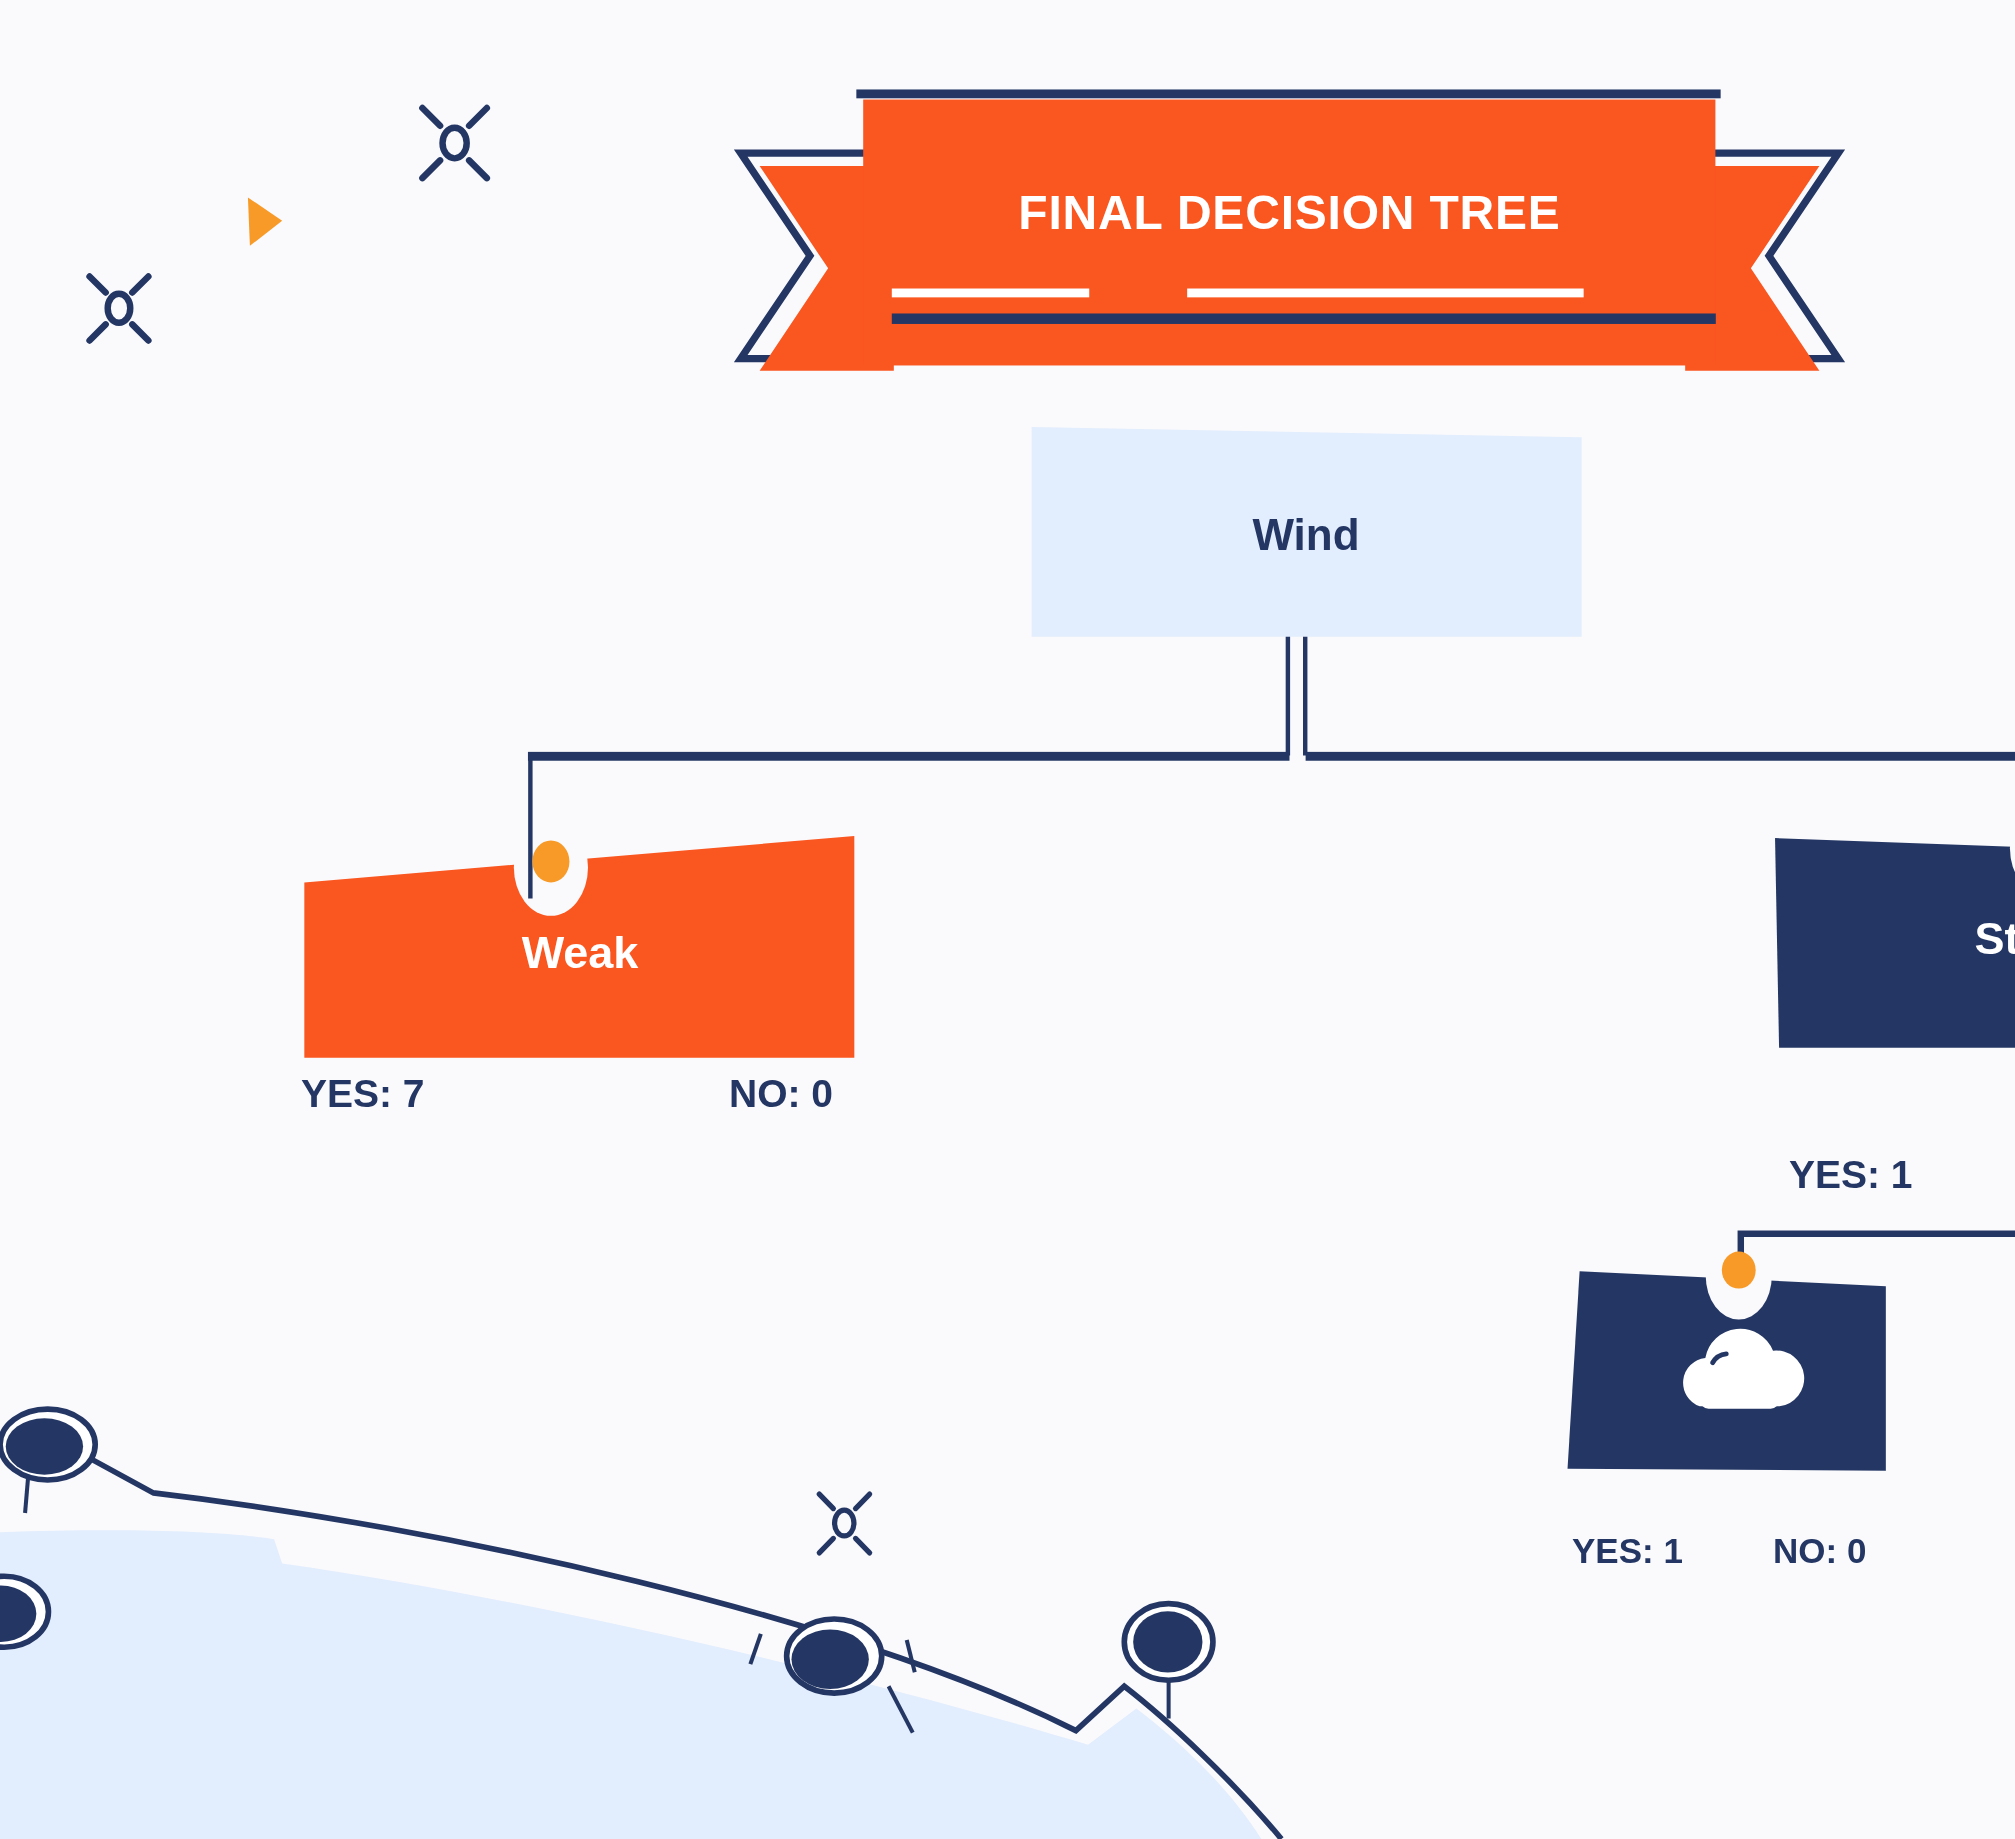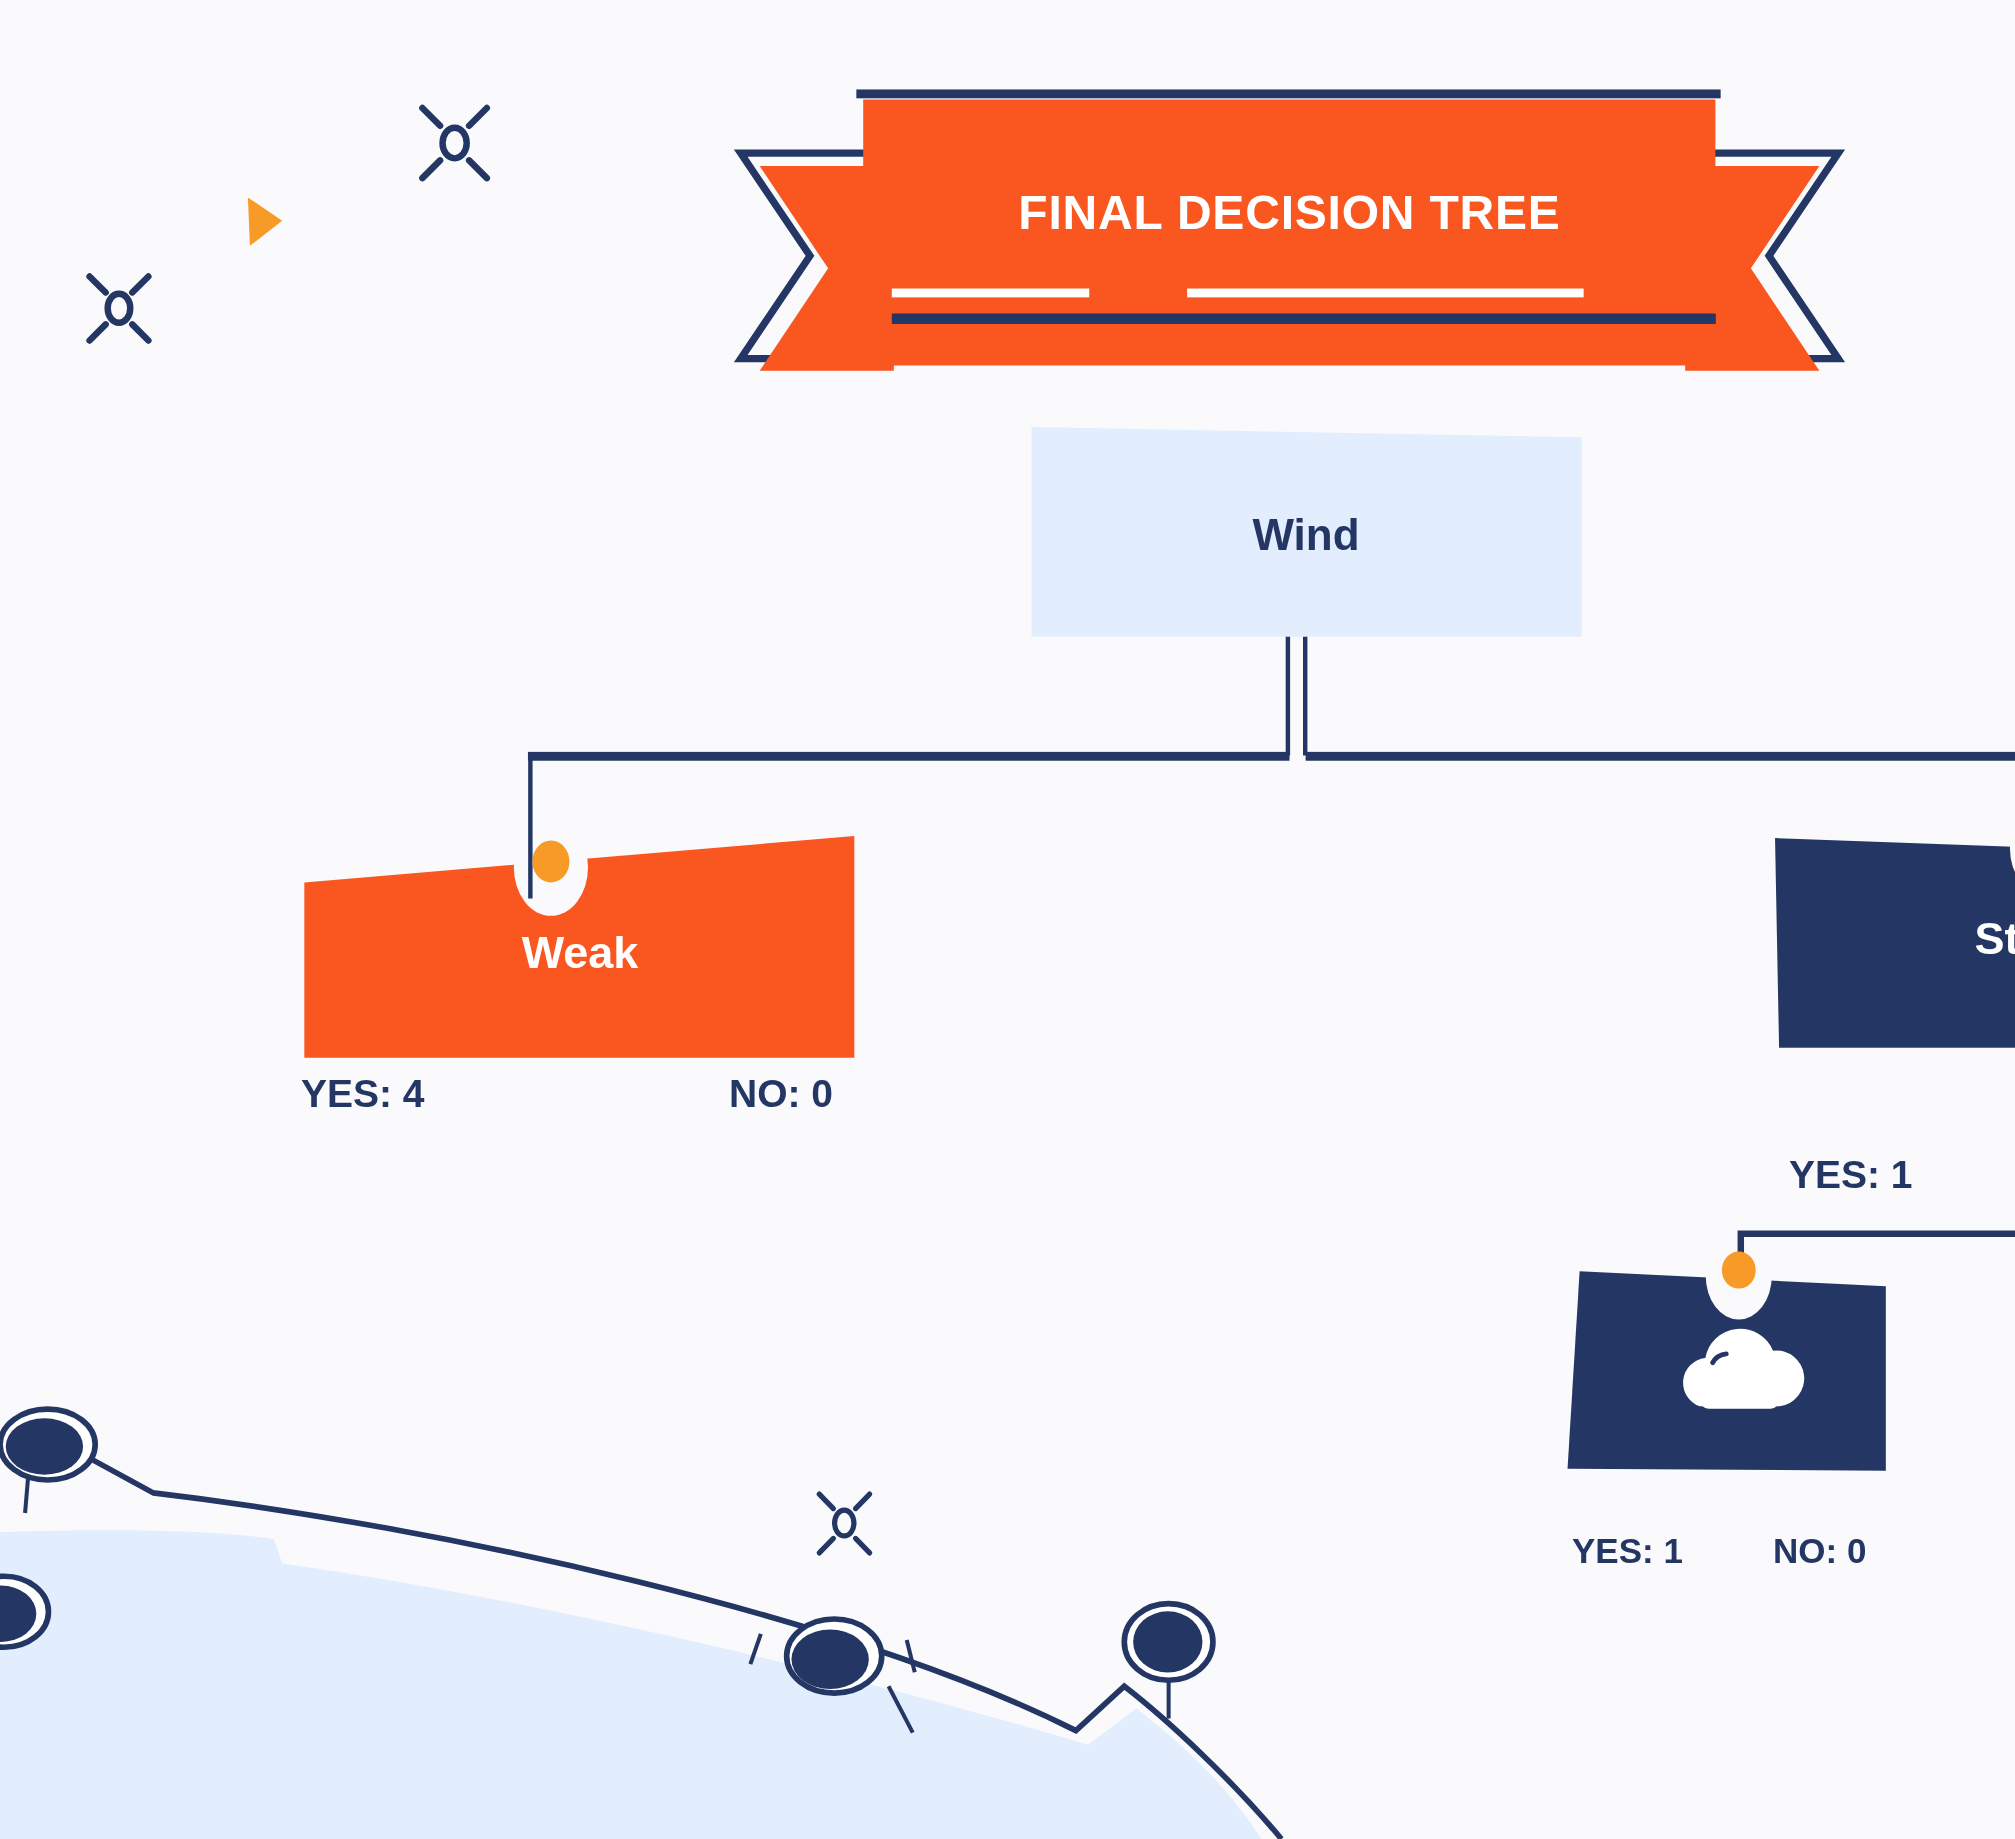--- a/index.html
+++ b/index.html
@@ -278,7 +278,7 @@
   <div class="txt" id="weak-label">Weak</div>
   <div class="txt" id="strong-label">Strong</div>
 
-  <div class="txt count" id="weak-yes">YES: 4</div>
+  <div class="txt count" id="weak-yes">YES: 7</div>
   <div class="txt count" id="weak-no">NO: 0</div>
 
   <div class="txt count" id="edge-yes">YES: 1</div>

